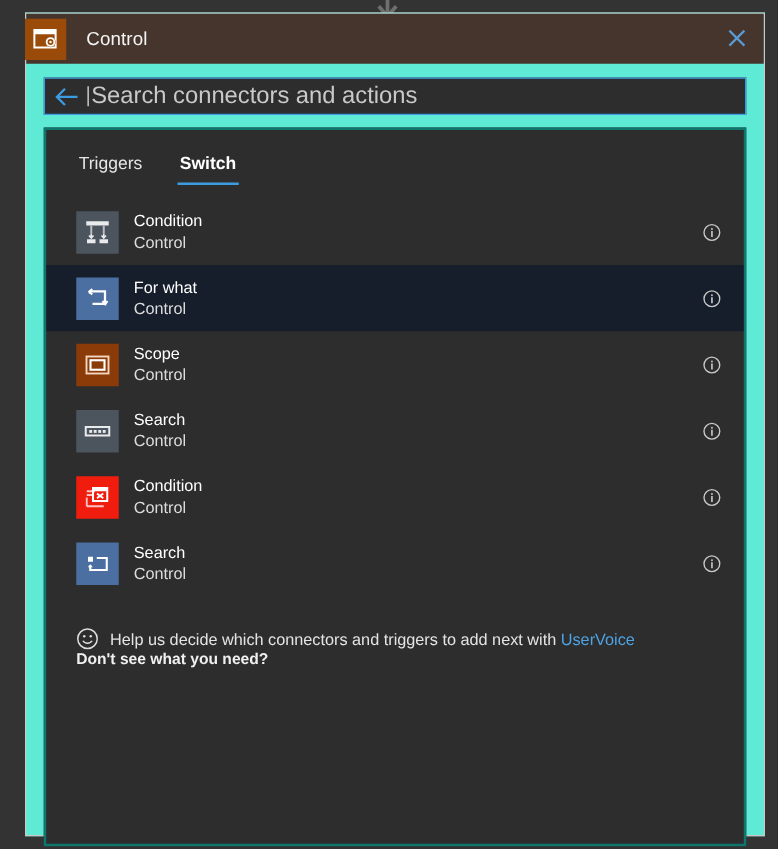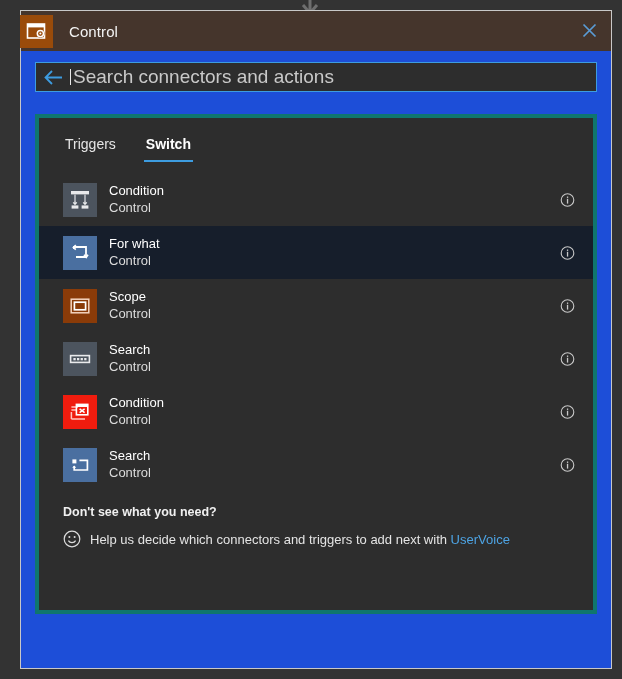--- a/index.html
+++ b/index.html
@@ -28,7 +28,7 @@
     left: 20px; top: 10px;
     width: 592px; height: 659px;
     border: 1px solid #c8c8c8;
-    background: #1d4ed8;
+    background: #5eead4;
   }
 
   

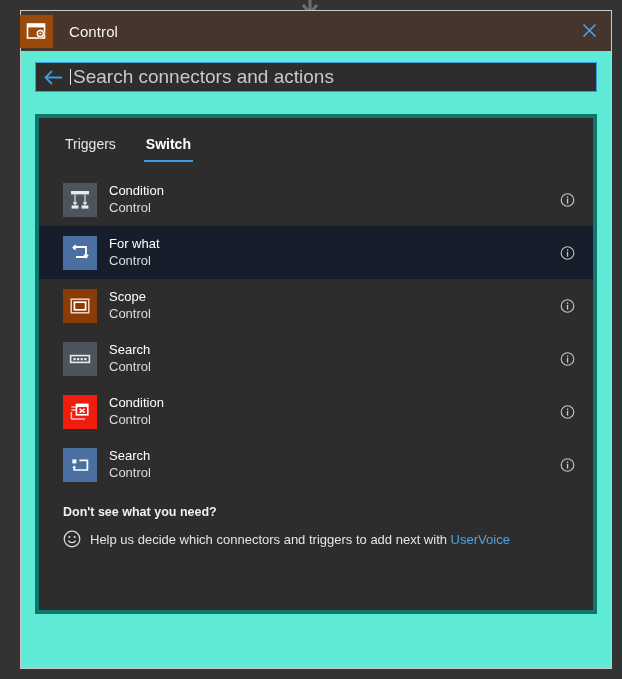--- a/index.html
+++ b/index.html
@@ -94,9 +94,9 @@
 
   
   #content {
-    margin: 22px 14px 0 14px;
-    height: 500px;
-    border: 4px solid #0f766e;
+    margin: 10px 14px 0 14px;
+    height: 575px;
+    border: 2px solid #0f766e;
     background: #2d2d2d;
     position: relative;
     overflow: hidden;

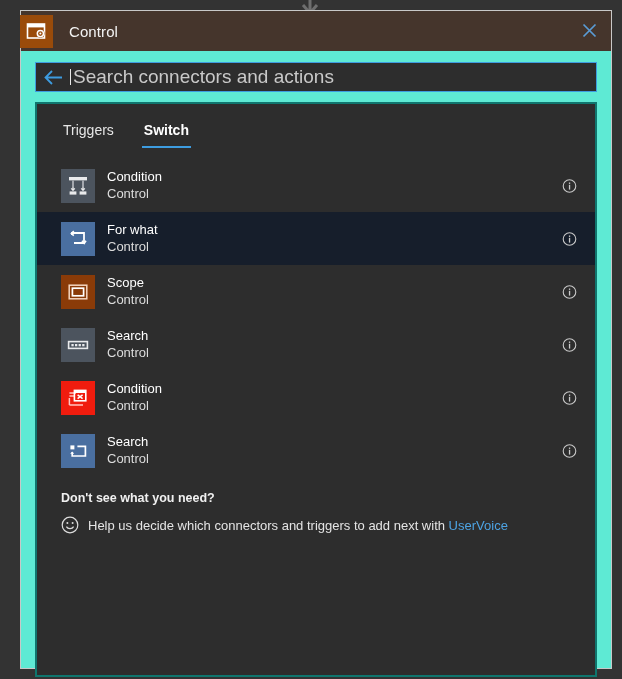--- a/index.html
+++ b/index.html
@@ -359,7 +359,6 @@
     </div>
 
     <div id="footer">
-      <div id="footer-title">Don't see what you need?</div>
       <div id="footer-line">
         <svg id="smiley" viewBox="0 0 18 18">
           <circle cx="9" cy="9" r="7.8" fill="none" stroke="#dcdcdc" stroke-width="1.2"></circle>
@@ -372,6 +371,7 @@
           <a id="uservoice-link">UserVoice</a>
         </div>
       </div>
+      <div id="footer-title">Don't see what you need?</div>
     </div>
 
   </div>

